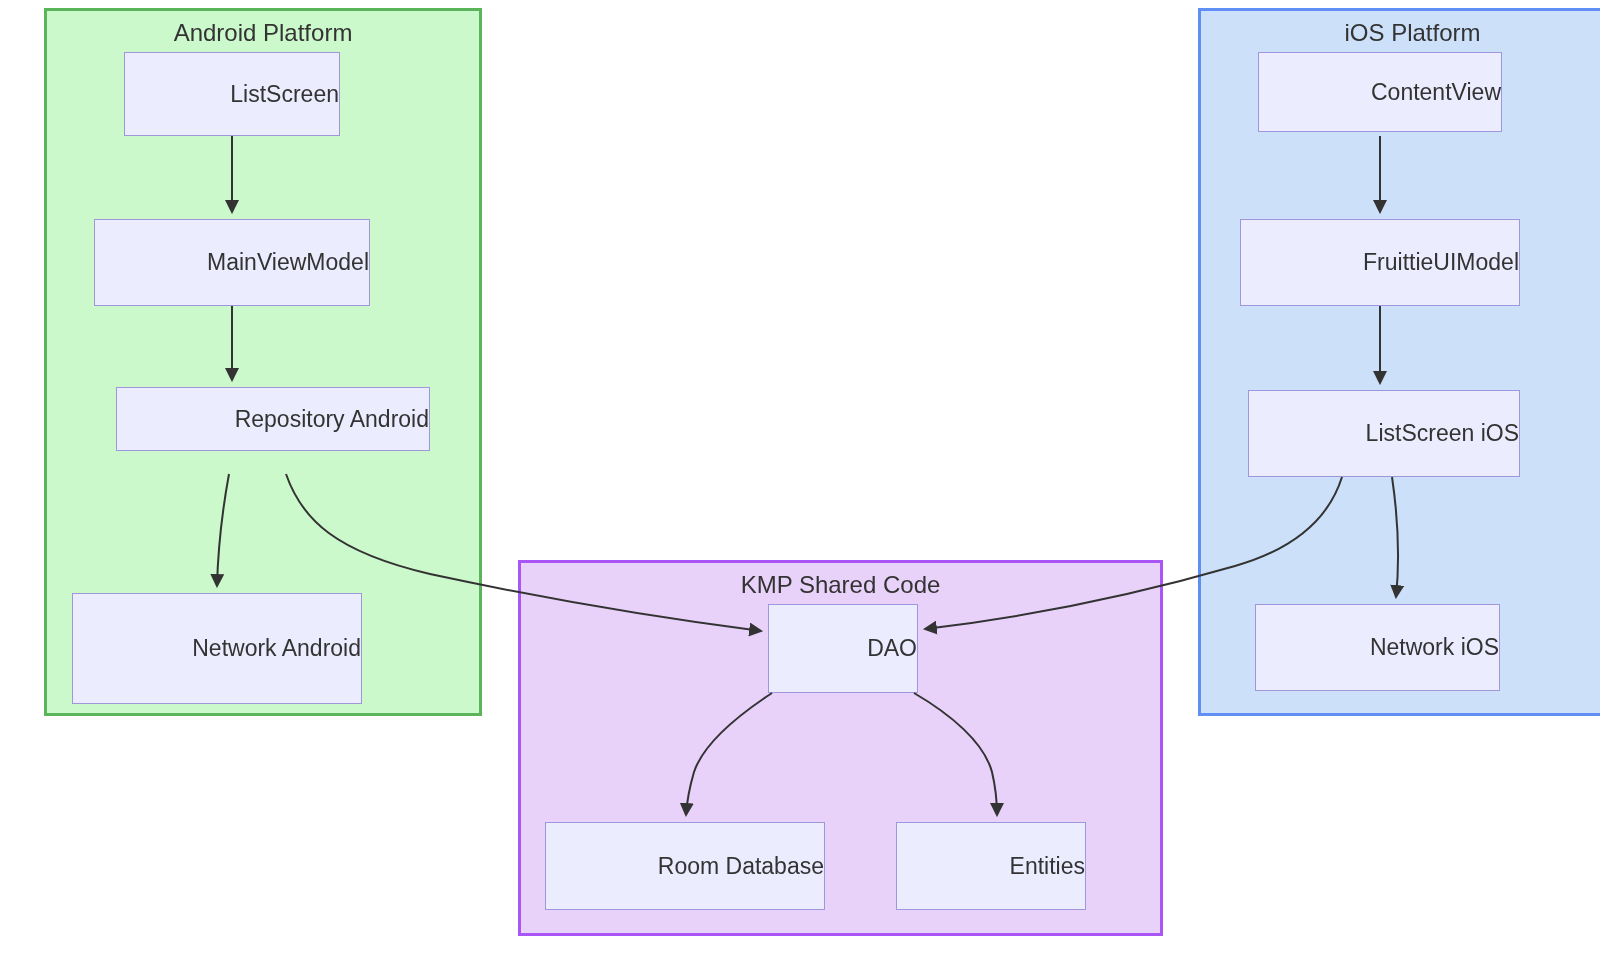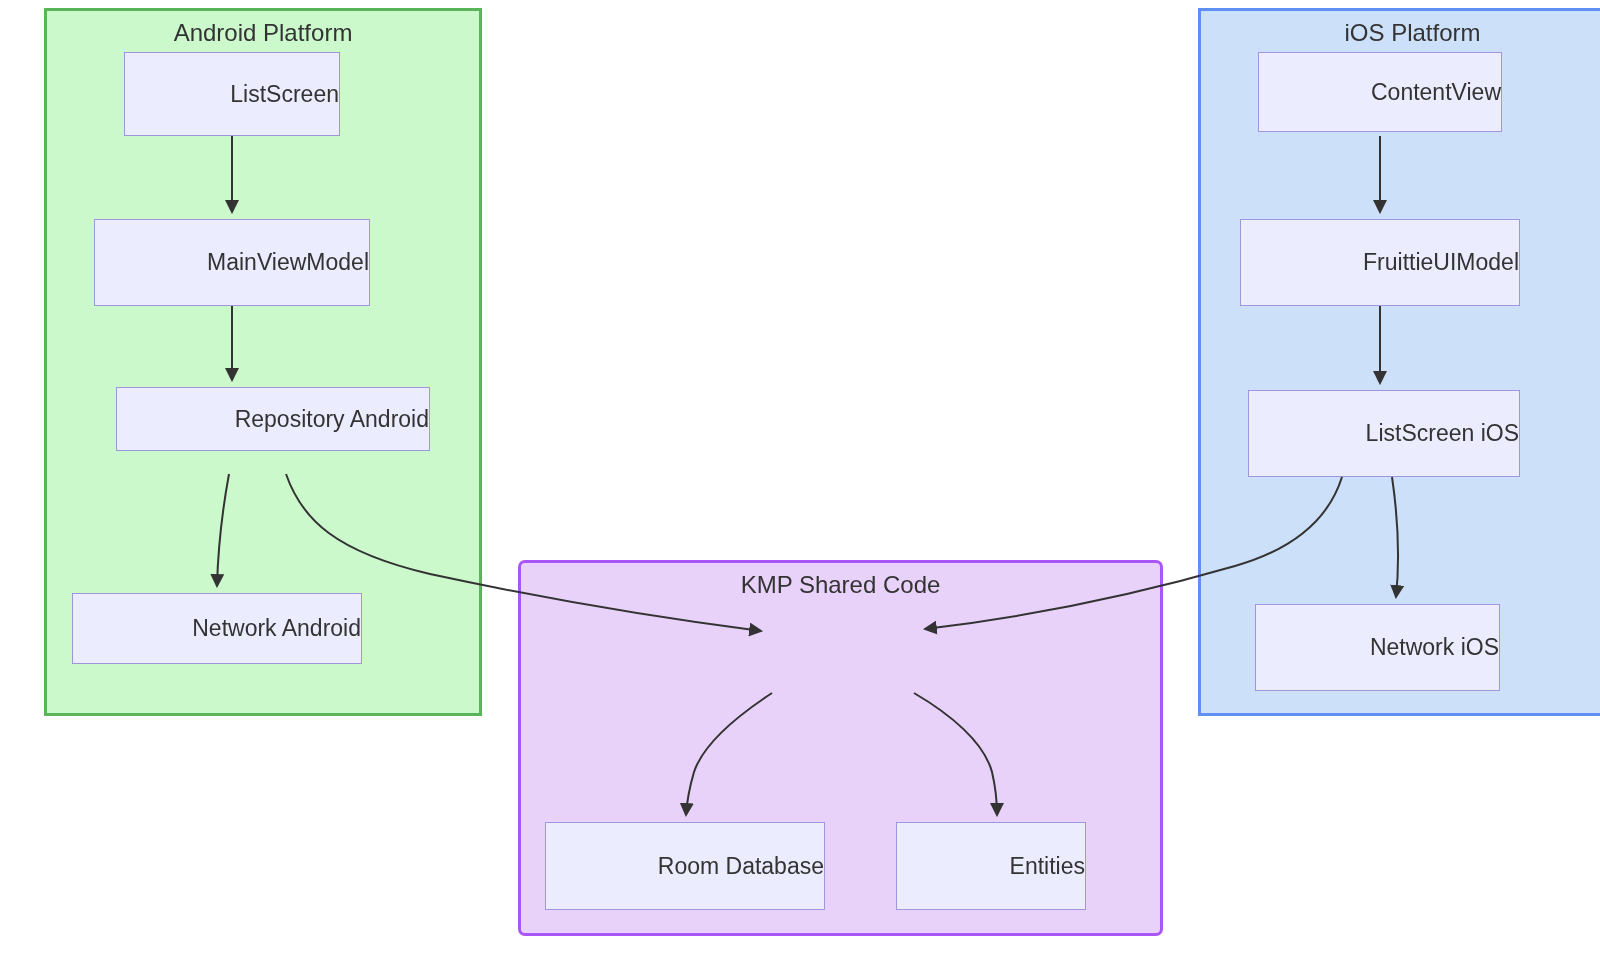--- a/index.html
+++ b/index.html
@@ -73,7 +73,7 @@
   <div class="group group-ios" style="background: rgb(204, 224, 250); border-color: rgb(95, 143, 245);">
     <div class="group-title">iOS Platform</div>
   </div>
-  <div class="group group-kmp" style="background: rgb(233, 210, 249); border-color: rgb(170, 85, 245); border-radius: 7px;">
+  <div class="group group-kmp" style="background: rgb(233, 210, 249); border-color: rgb(170, 85, 245);">
     <div class="group-title">KMP Shared Code</div>
   </div>
 

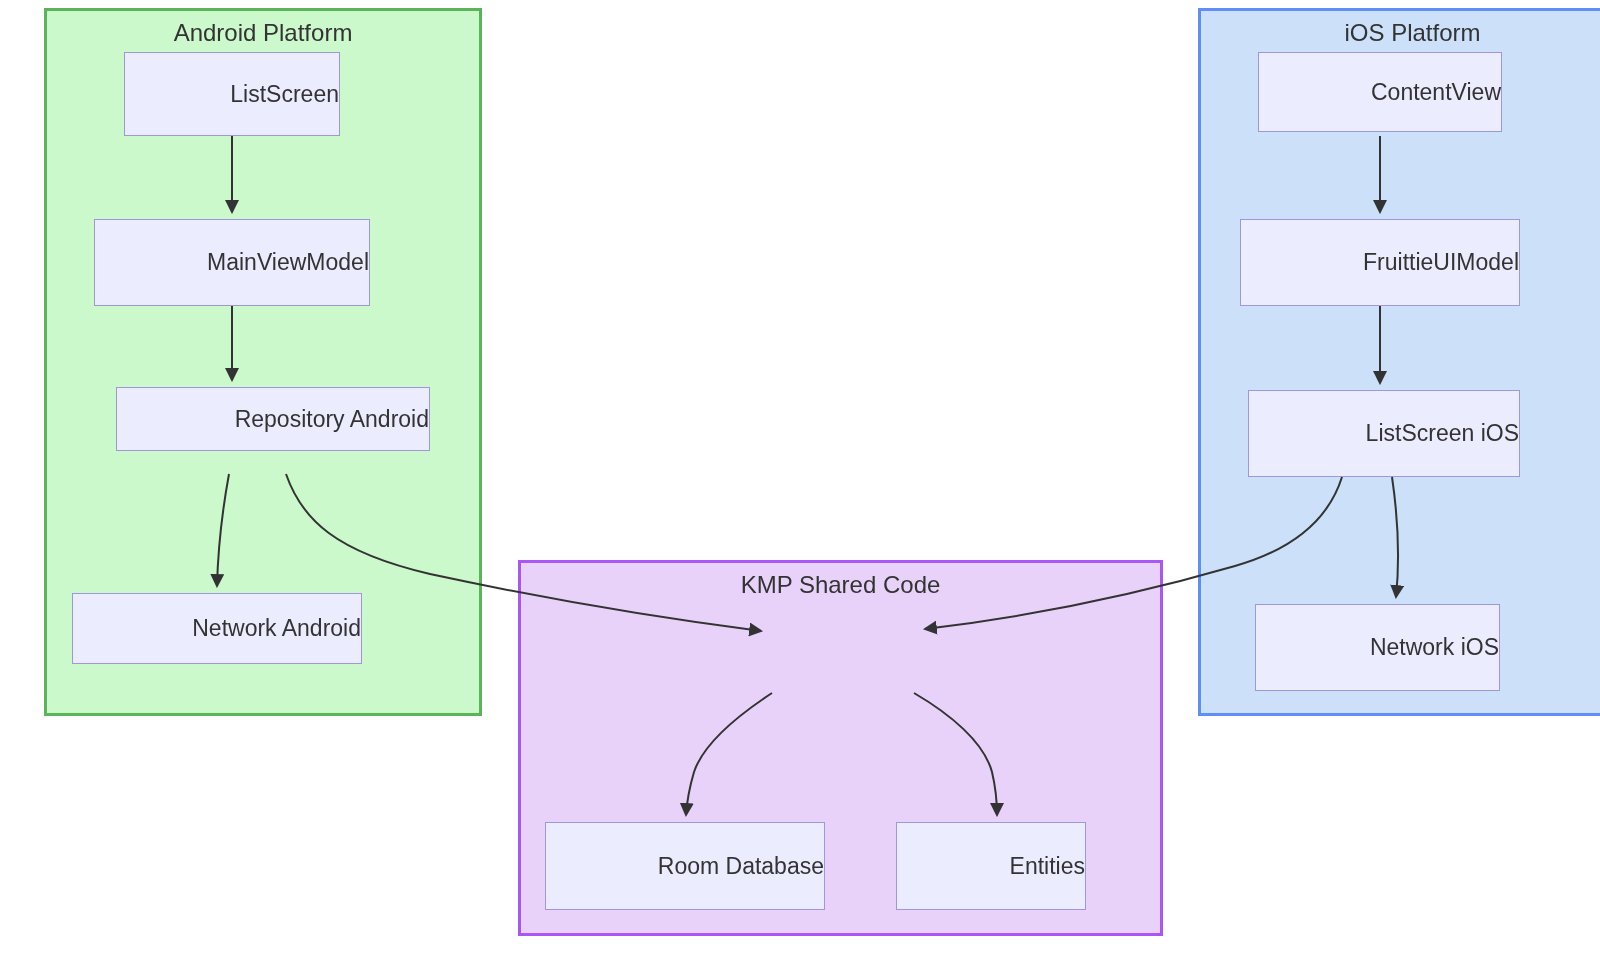--- a/index.html
+++ b/index.html
@@ -86,7 +86,7 @@
   <div class="node" style="left:76px; top:387px; width:314px; height:64px;margin-left:40px;">
     <span class="node-label">Repository Android</span>
   </div>
-  <div class="node" style="left:72px; top:593px; width:290px; height:71px;">
+  <div class="node" style="left:72px; top:593px; width:290px; height:111px;">
     <span class="node-label">Network Android</span>
   </div>
 

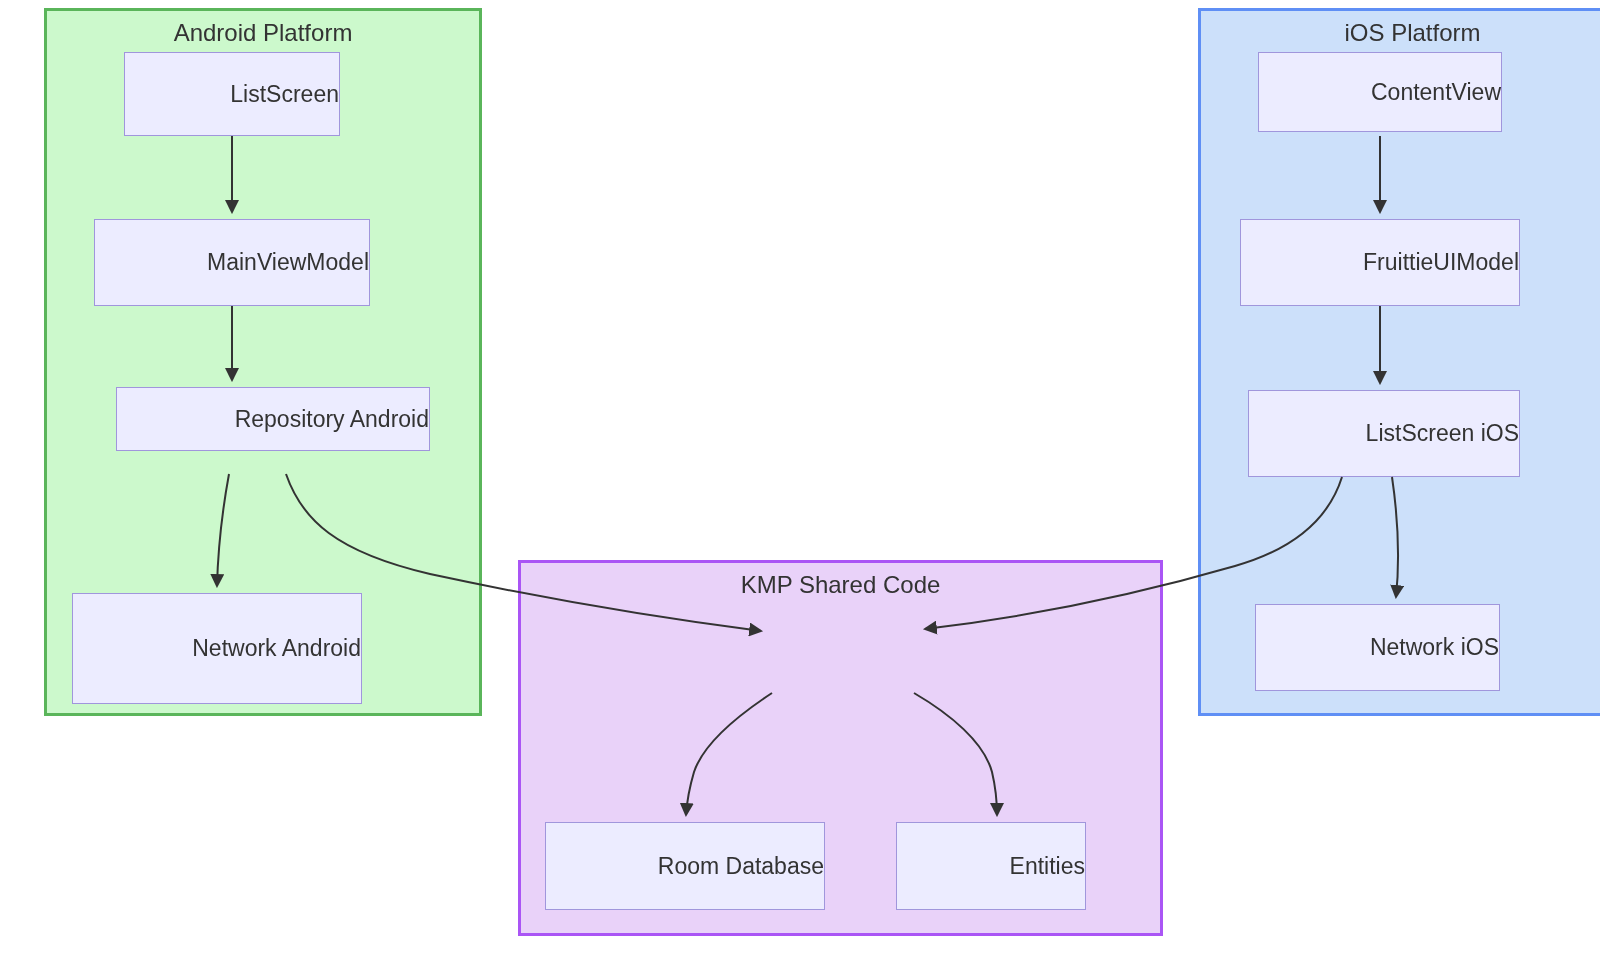--- a/index.html
+++ b/index.html
@@ -103,6 +103,9 @@
     <span class="node-label">Network iOS</span>
   </div>
 
+  <div class="node" style="left:768px; top:604px; width:150px; height:89px;">
+    <span class="node-label">DAO</span>
+  </div>
   <div class="node" style="left:545px; top:822px; width:280px; height:88px;">
     <span class="node-label">Room Database</span>
   </div>

